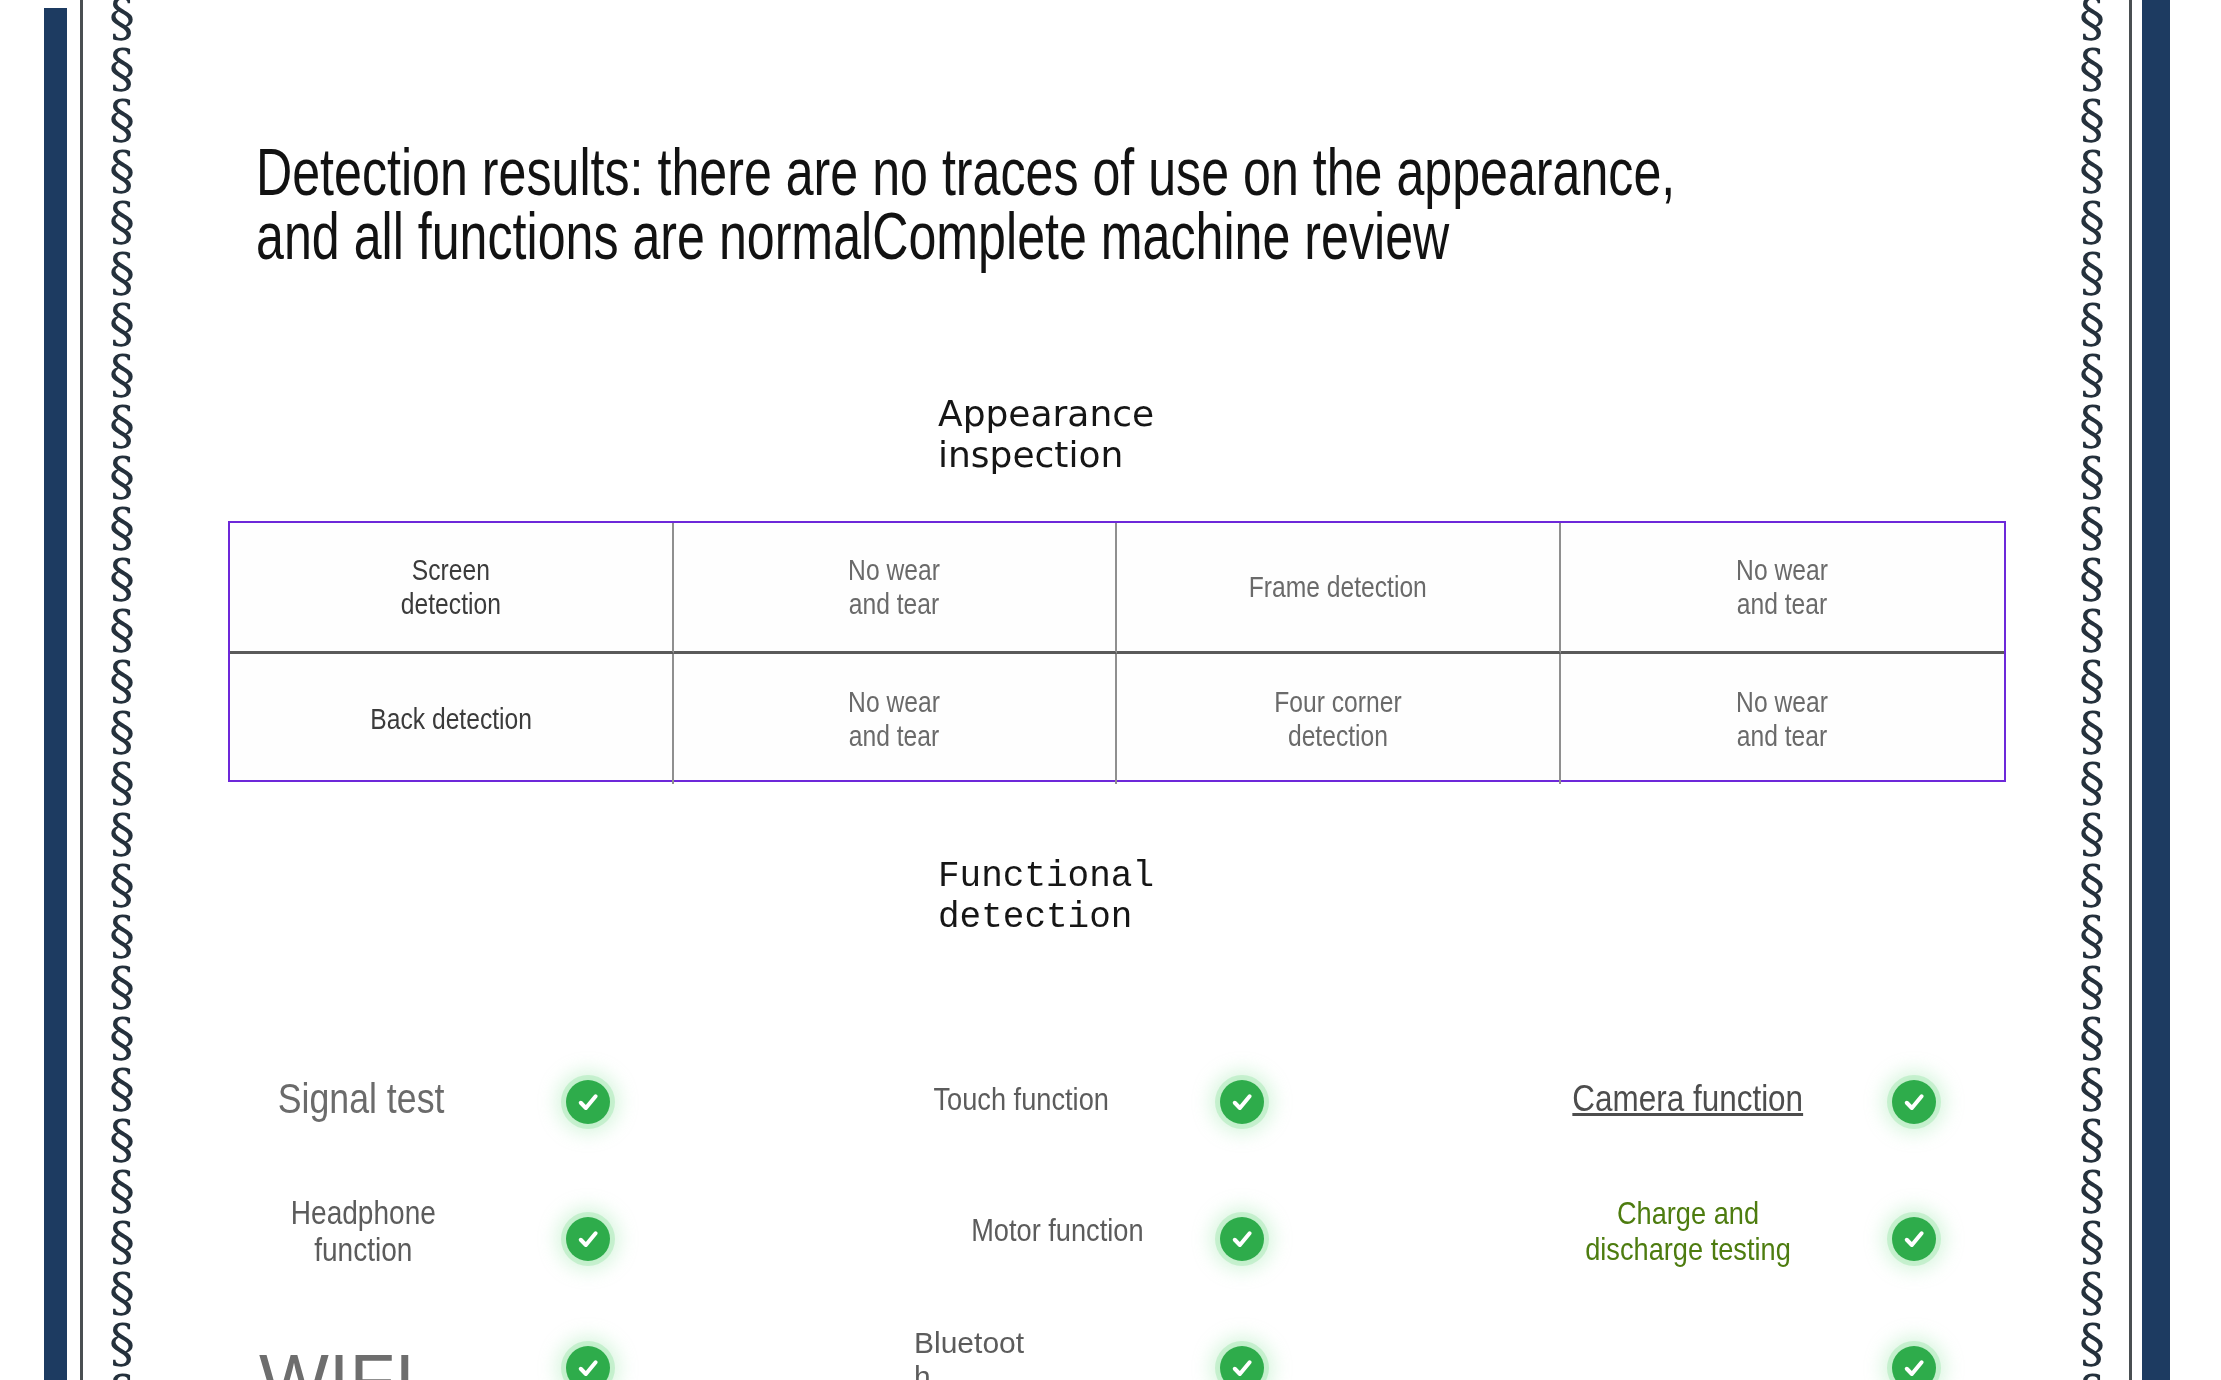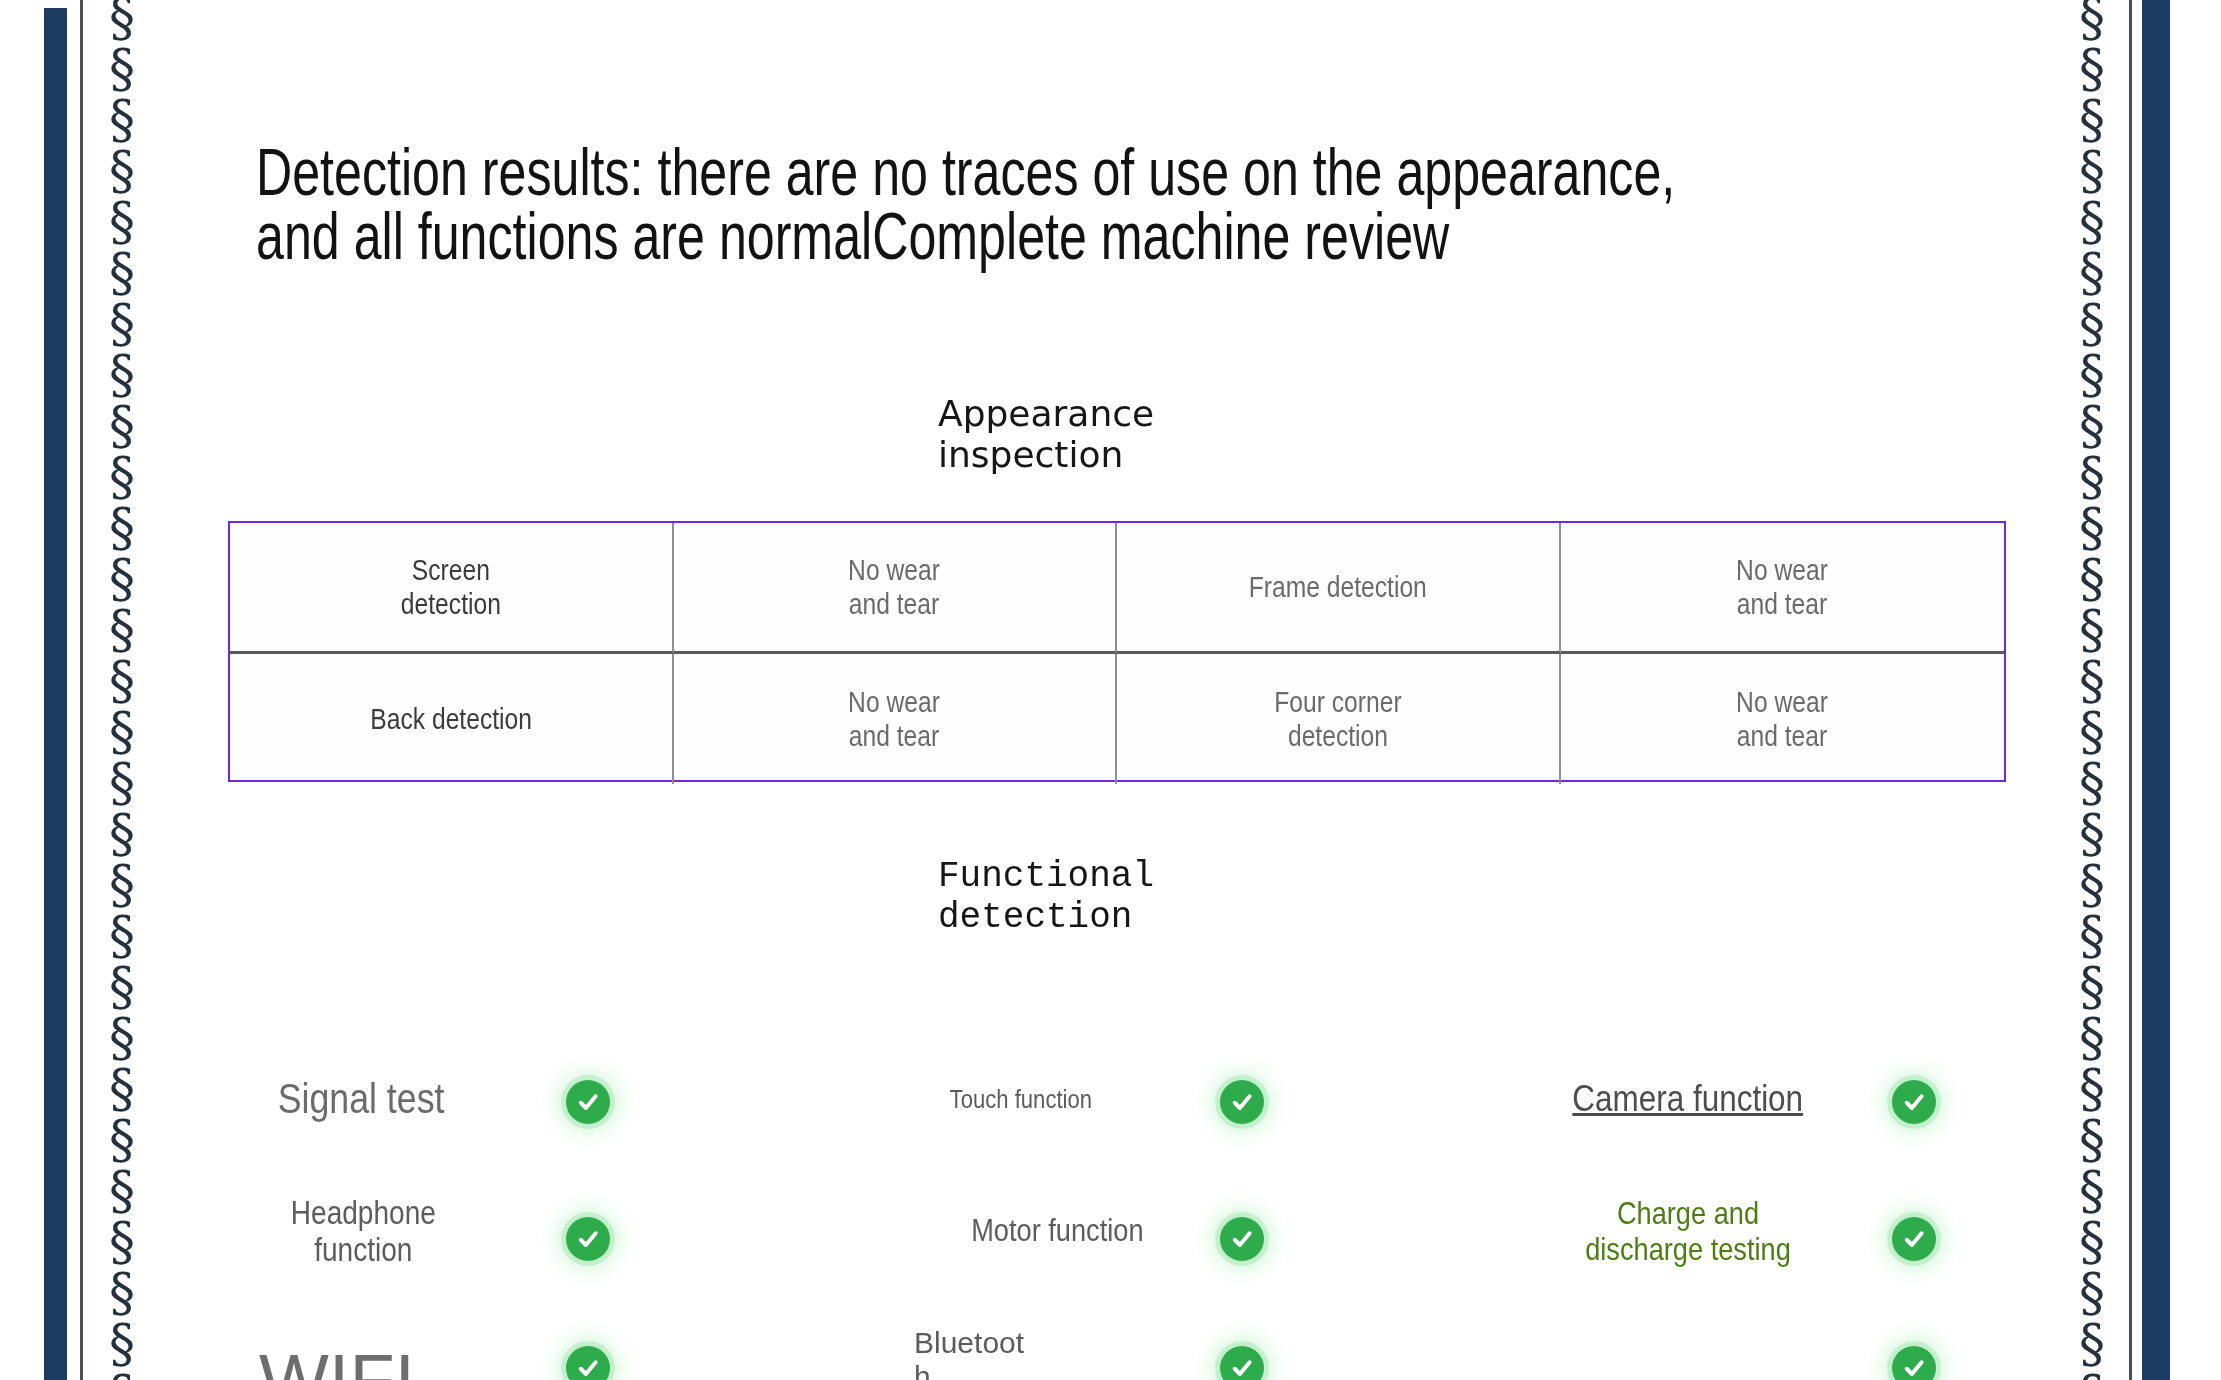--- a/index.html
+++ b/index.html
@@ -78,7 +78,7 @@
   }
   .fn-label span { display: inline-block; transform: scaleX(0.85); transform-origin: center center; }
   .fi-0 { left: 211px; top: 1066px; width: 300px; height: 66px; font-size: 42px; color: #6b6b6b; }
-  .fi-1 { left: 871px; top: 1076px; width: 300px; height: 46px; font-size: 26px; }
+  .fi-1 { left: 871px; top: 1076px; width: 300px; height: 46px; font-size: 32px; }
   .fi-2 { left: 1513px; top: 1074px; width: 350px; height: 50px; font-size: 37px; color: #4d4d4d; text-decoration: underline; }
   .fi-3 { left: 213px; top: 1196px; width: 300px; height: 70px; font-size: 33px; line-height: 37px; }
   .fi-4 { left: 907px; top: 1207px; width: 300px; height: 46px; font-size: 32px; }

